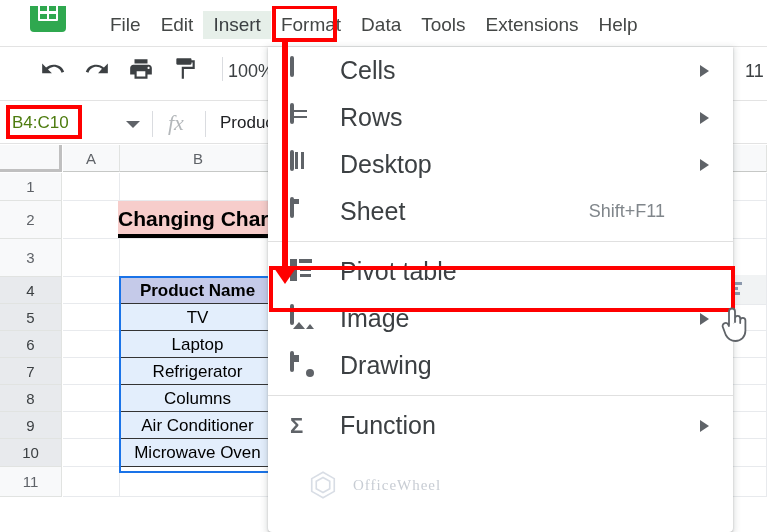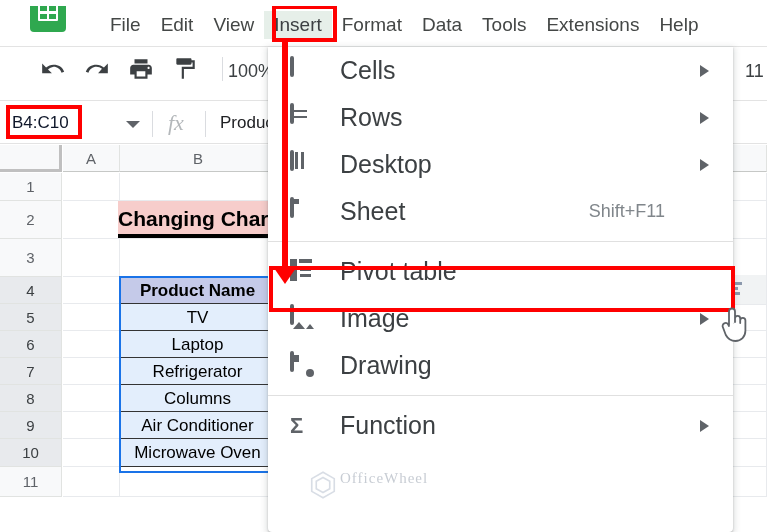--- a/index.html
+++ b/index.html
@@ -251,7 +251,6 @@
     <div class="menu-items" id="menu-items">
         <div class="menu-item">File</div>
         <div class="menu-item">Edit</div>
-        <div class="menu-item">View</div>
         <div class="menu-item active">Insert</div>
         <div class="menu-item">Format</div>
         <div class="menu-item">Data</div>

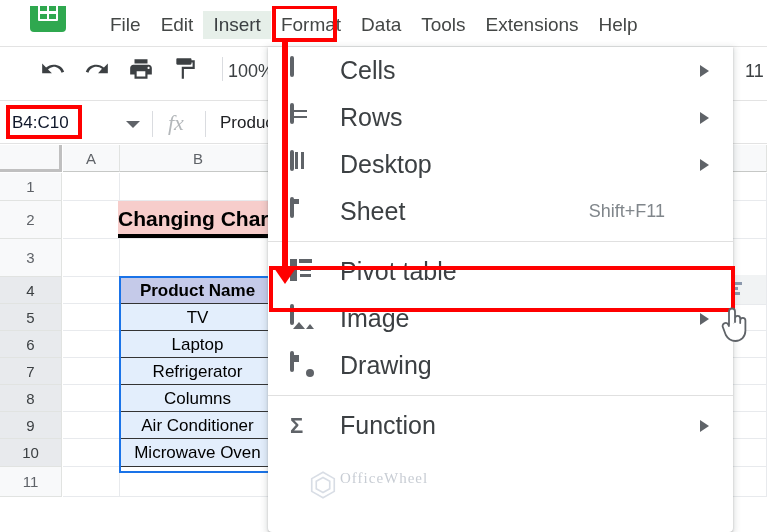--- a/index.html
+++ b/index.html
@@ -74,7 +74,7 @@
   }
   .namebox {
     position: absolute; left: 12px; top: 11px; width: 88px;
-    font-size: 17px; color: #0f172a; text-align: left; line-height: 22px;
+    font-size: 17px; color: #4d7c0f; text-align: left; line-height: 22px;
   }
   .redbox-namebox {
     position: absolute; left: 6px; top: 105px; width: 76px; height: 34px;

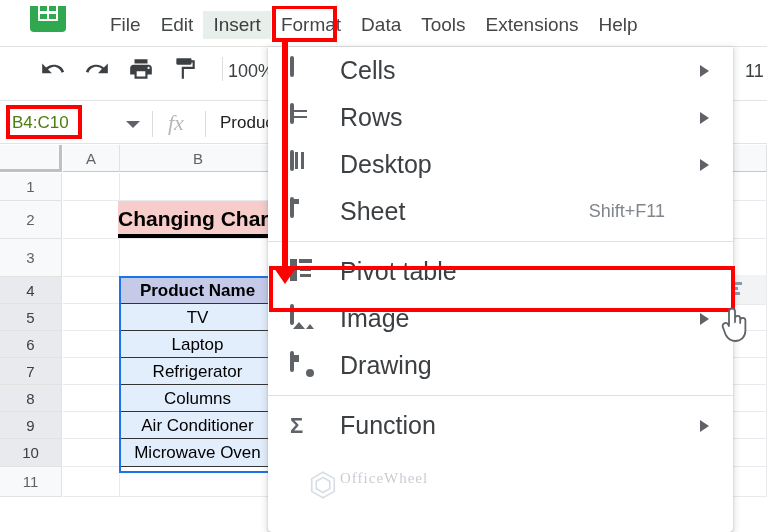--- a/index.html
+++ b/index.html
@@ -233,7 +233,7 @@
   
   .watermark {
     position: absolute; left: 308px; top: 470px; z-index: 25;
-    display: flex; align-items: flex-start; gap: 2px; opacity: .55;
+    display: flex; align-items: center; gap: 15px; opacity: .55;
   }
   .wm-text {
     font-family: "Liberation Serif", serif; font-size: 15px; color: #9aa3b0; letter-spacing: 1px;

